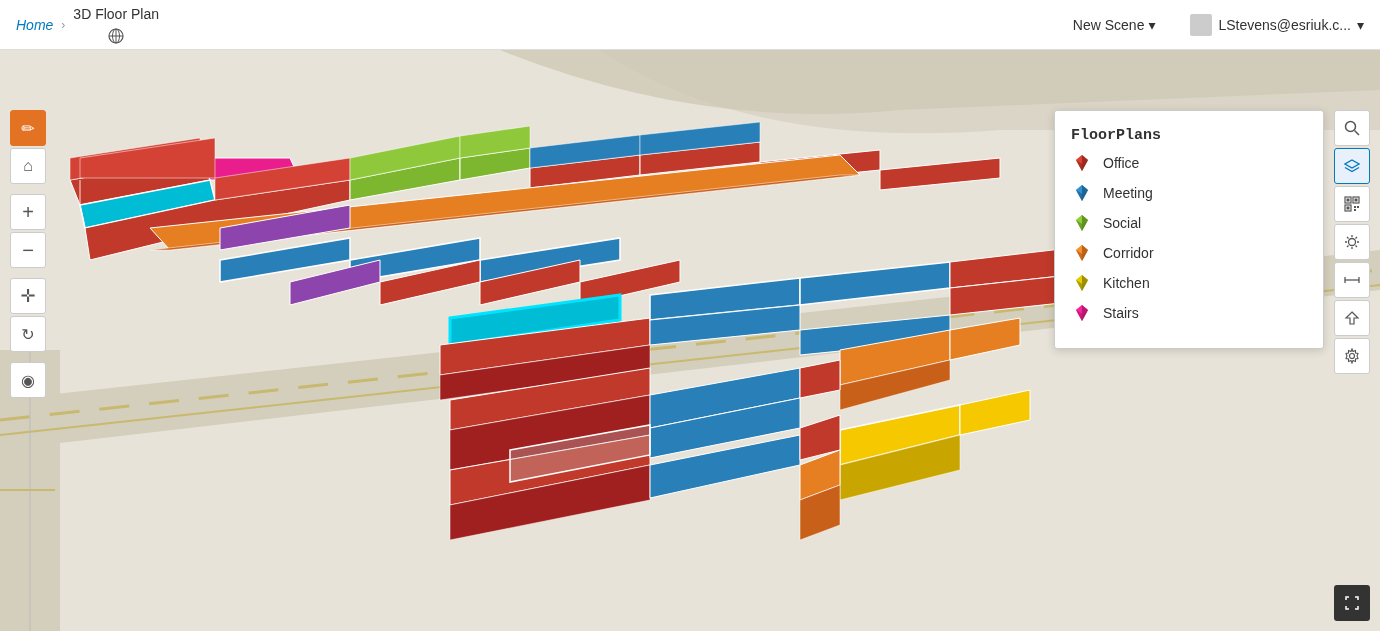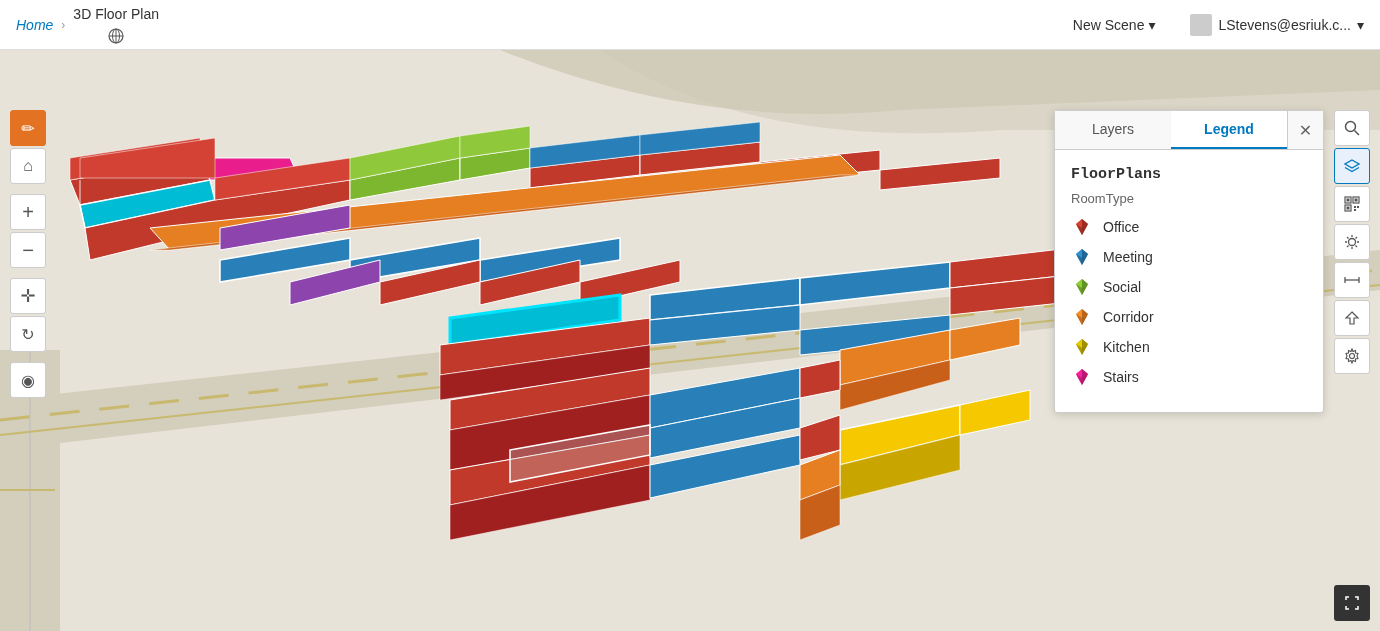--- a/index.html
+++ b/index.html
@@ -431,11 +431,6 @@
   </div>
 
   <div id="panel">
-    <div class="panel-tabs">
-      <div class="panel-tab">Layers</div>
-      <div class="panel-tab active">Legend</div>
-      <div class="panel-close">✕</div>
-    </div>
     <div class="panel-content">
       <div class="legend-section-title">FloorPlans</div>
       <div class="legend-sub-title">RoomType</div>

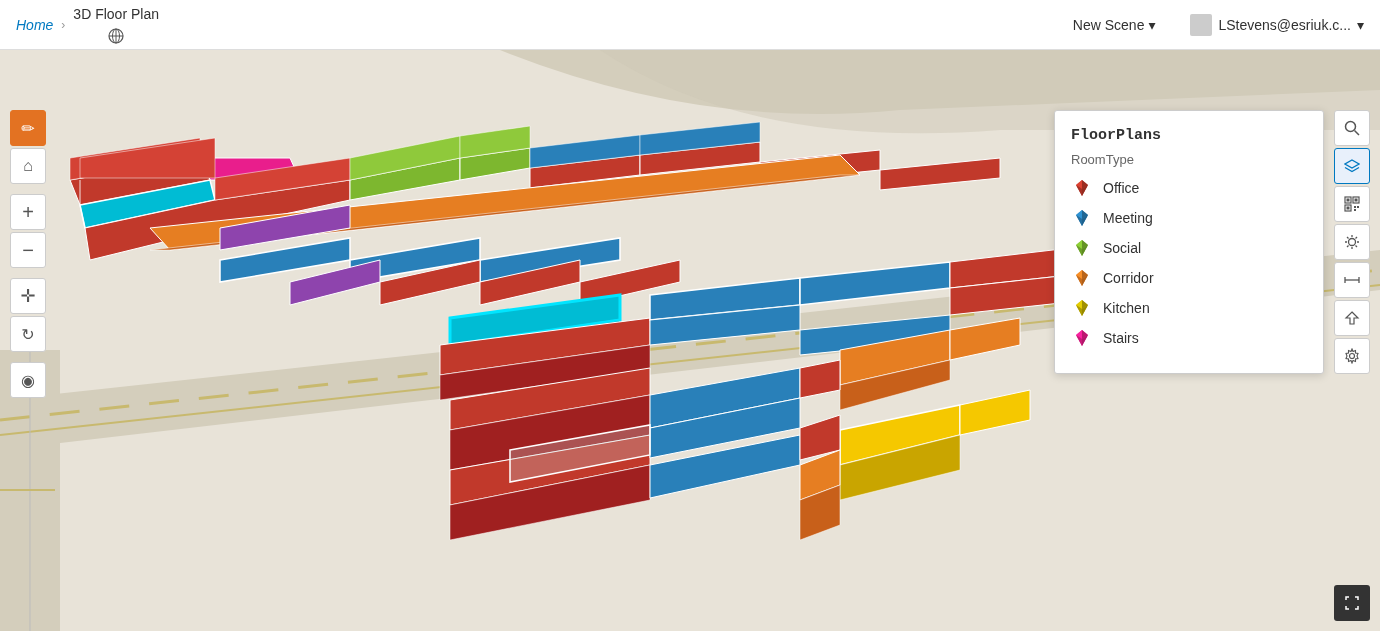--- a/index.html
+++ b/index.html
@@ -433,7 +433,6 @@
   <div id="panel">
     <div class="panel-content">
       <div class="legend-section-title">FloorPlans</div>
-      <div class="legend-sub-title">RoomType</div>
       <div id="legend-items">
           <div class="legend-item">
             <svg width="22" height="22" viewBox="0 0 22 22">

